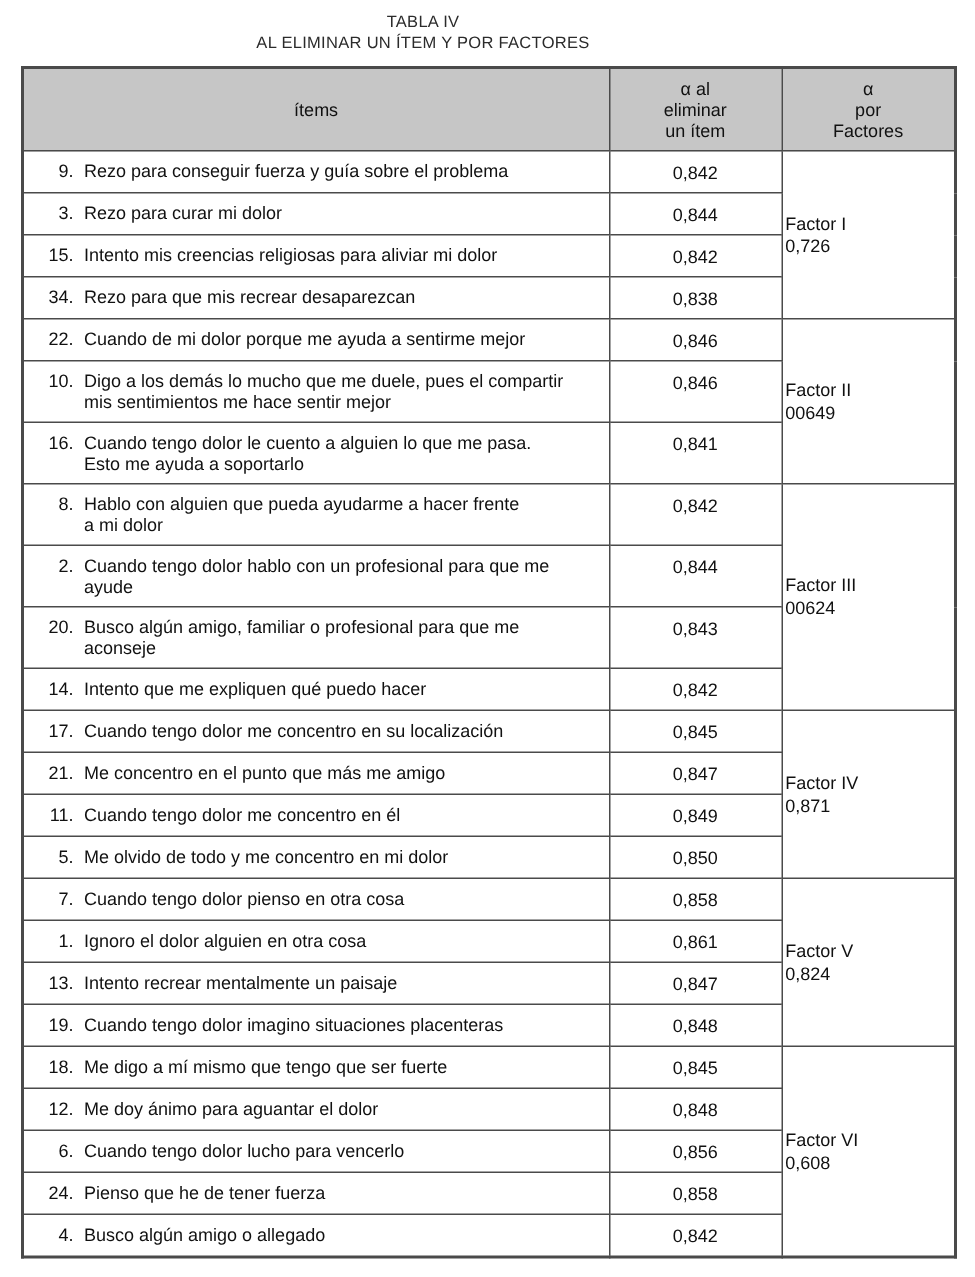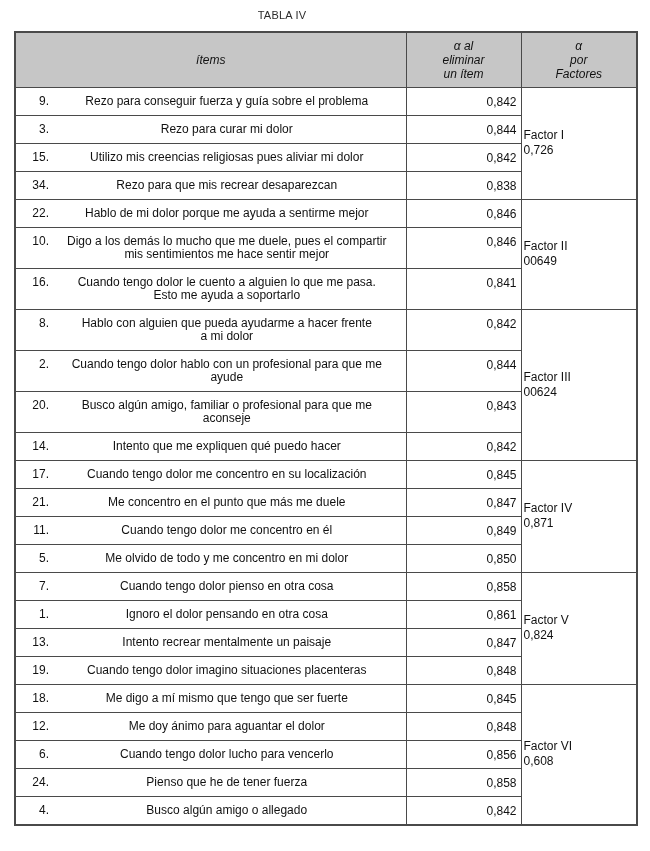--- a/index.html
+++ b/index.html
@@ -82,6 +82,7 @@
 
   <div class="title-block">
     <div>TABLA IV</div>
+    <div>AL ELIMINAR UN ÍTEM Y POR FACTORES</div>
   </div>
 
   <table class="results-table">

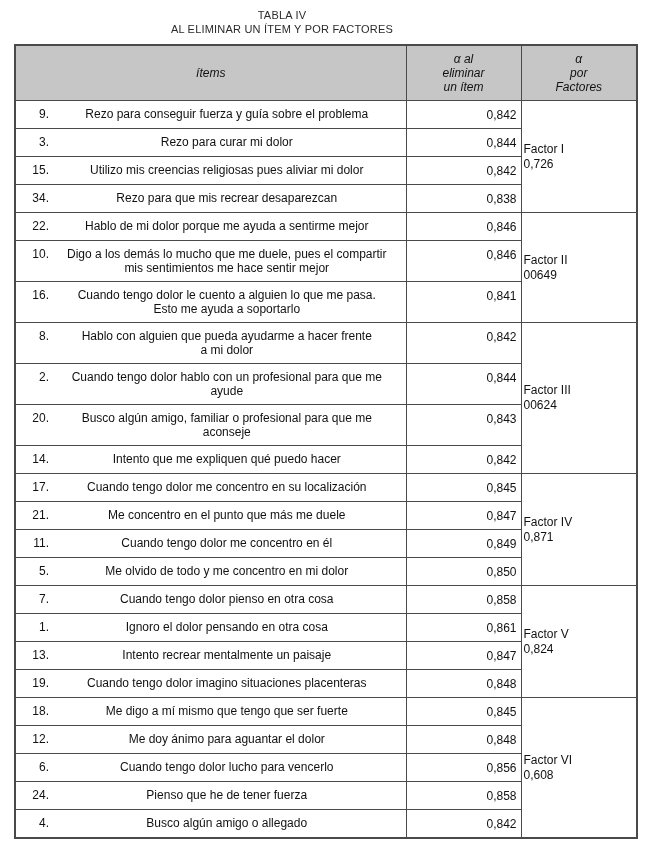--- a/index.html
+++ b/index.html
@@ -38,7 +38,6 @@
     background: var(--header-bg);
     border: 1px solid var(--border);
     font-weight: normal;
-    font-style: italic;
     font-size: 12px;
     line-height: 14px;
     white-space: pre-line;

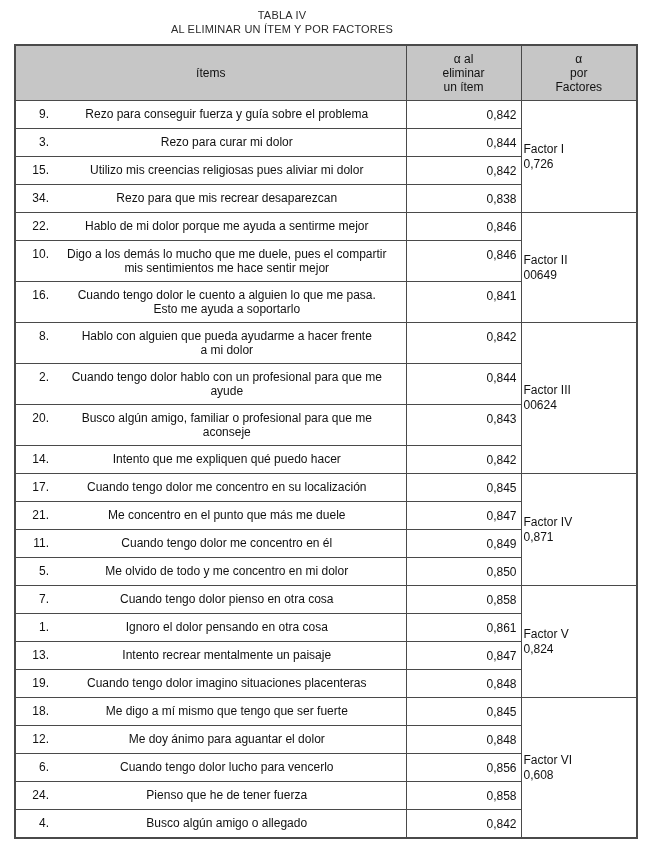--- a/index.html
+++ b/index.html
@@ -60,7 +60,7 @@
     margin-right: 7px;
     line-height: 13.5px;
   }
-  .item-text { flex: 1; white-space: pre-line; line-height: 13.5px; text-align: center; }
+  .item-text { flex: 1; white-space: pre-line; line-height: 13.5px; }
 
   .cell-alpha {
     text-align: right;

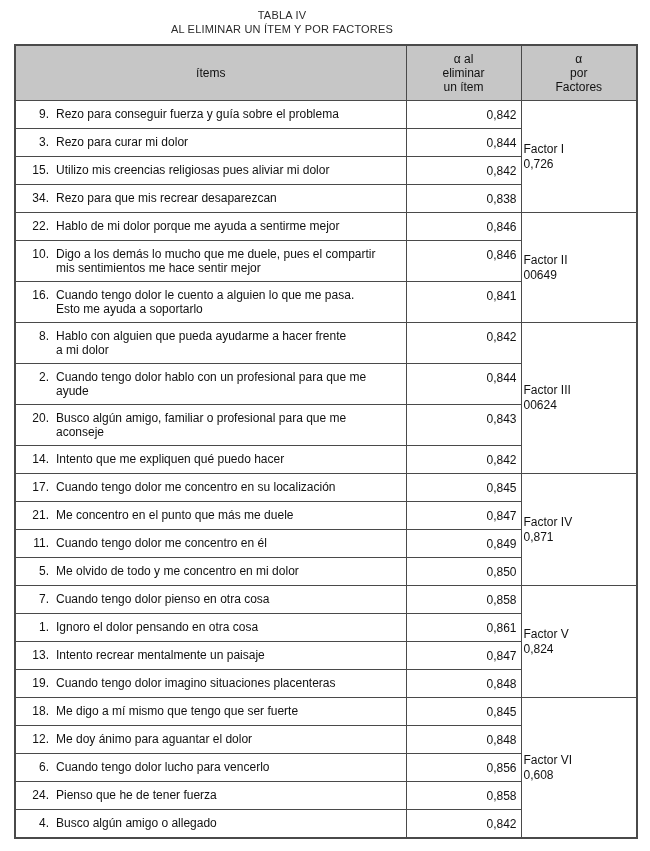--- a/index.html
+++ b/index.html
@@ -63,7 +63,7 @@
   .item-text { flex: 1; white-space: pre-line; line-height: 13.5px; }
 
   .cell-alpha {
-    text-align: right;
+    text-align: center;
     vertical-align: top;
     padding: 7px 4px 6px 4px;
   }

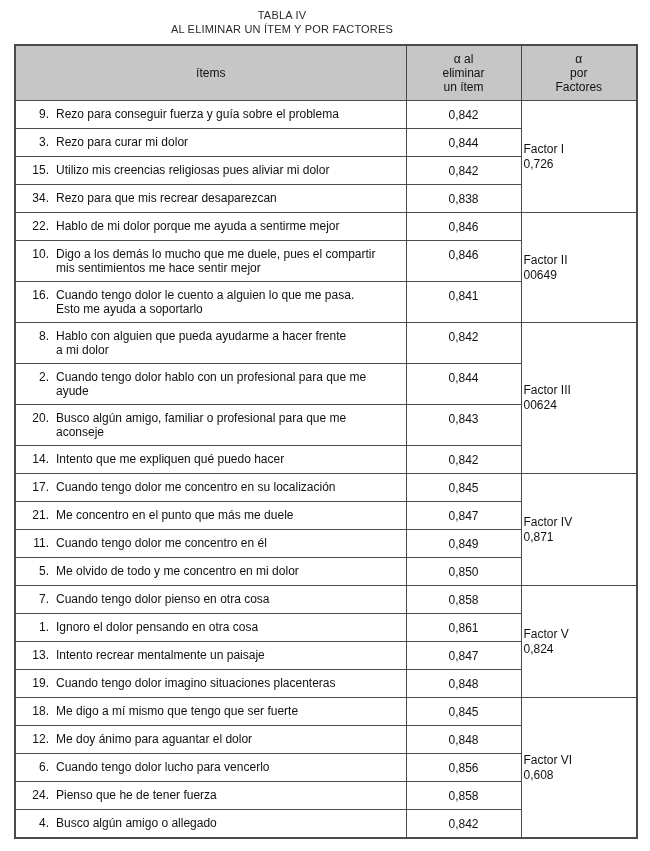--- a/index.html
+++ b/index.html
@@ -128,7 +128,7 @@
           <td class="cell-item">
             <div class="item-wrap">
               <span class="item-num">15.</span>
-              <span class="item-text">Utilizo mis creencias religiosas pues aliviar mi dolor</span>
+              <span class="item-text">Intento mis creencias religiosas para aliviar mi dolor</span>
             </div>
           </td>
           <td class="cell-alpha">0,842</td>

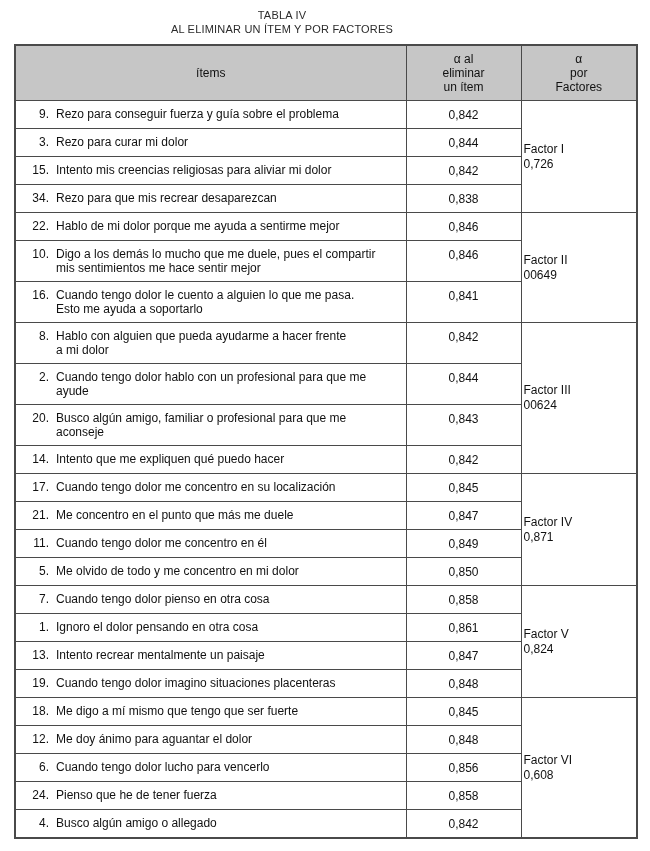--- a/index.html
+++ b/index.html
@@ -146,7 +146,7 @@
           <td class="cell-item">
             <div class="item-wrap">
               <span class="item-num">22.</span>
-              <span class="item-text">Hablo de mi dolor porque me ayuda a sentirme mejor</span>
+              <span class="item-text">Cuando de mi dolor porque me ayuda a sentirme mejor</span>
             </div>
           </td>
           <td class="cell-alpha">0,846</td>

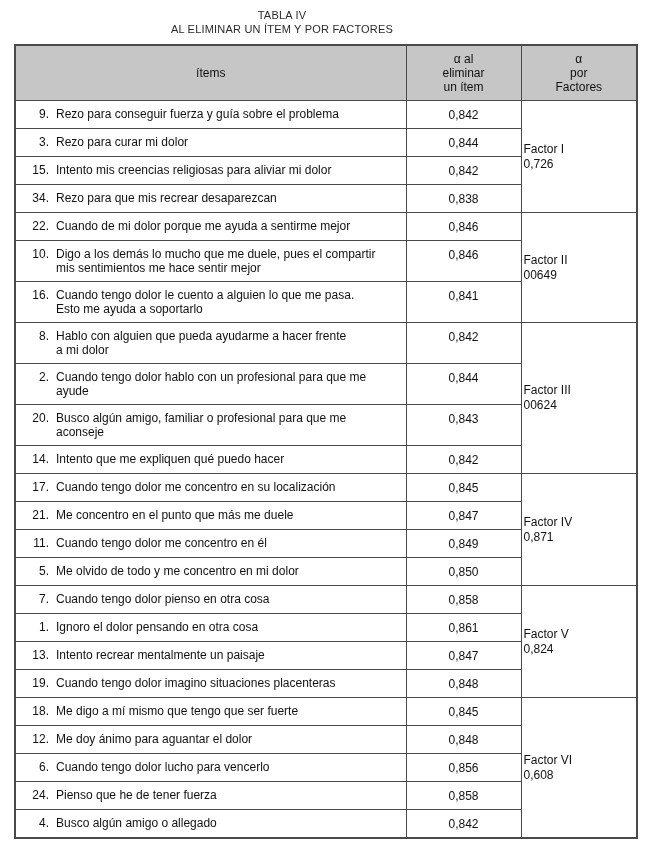--- a/index.html
+++ b/index.html
@@ -233,7 +233,7 @@
           <td class="cell-item">
             <div class="item-wrap">
               <span class="item-num">21.</span>
-              <span class="item-text">Me concentro en el punto que más me duele</span>
+              <span class="item-text">Me concentro en el punto que más me amigo</span>
             </div>
           </td>
           <td class="cell-alpha">0,847</td>

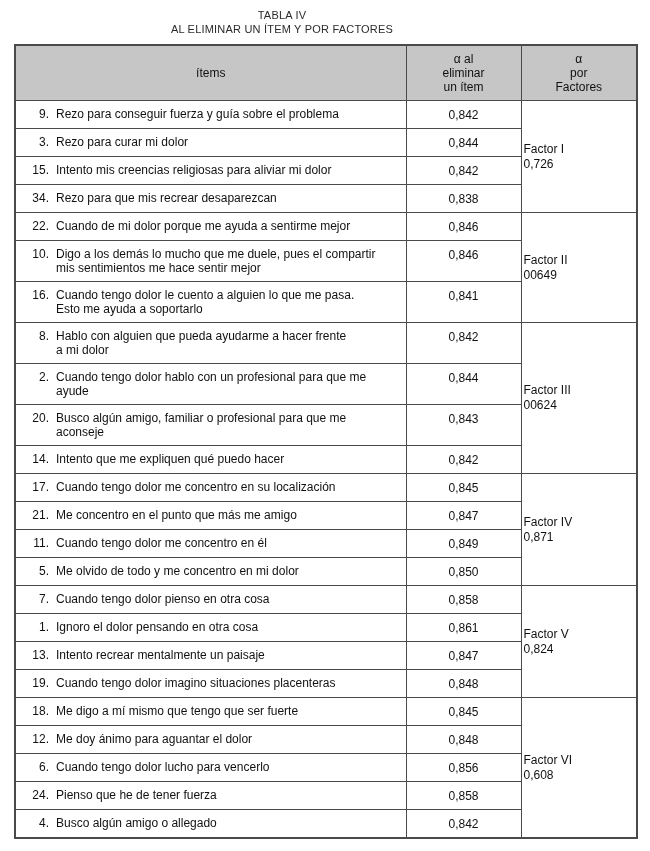--- a/index.html
+++ b/index.html
@@ -273,7 +273,7 @@
           <td class="cell-item">
             <div class="item-wrap">
               <span class="item-num">1.</span>
-              <span class="item-text">Ignoro el dolor pensando en otra cosa</span>
+              <span class="item-text">Ignoro el dolor alguien en otra cosa</span>
             </div>
           </td>
           <td class="cell-alpha">0,861</td>

